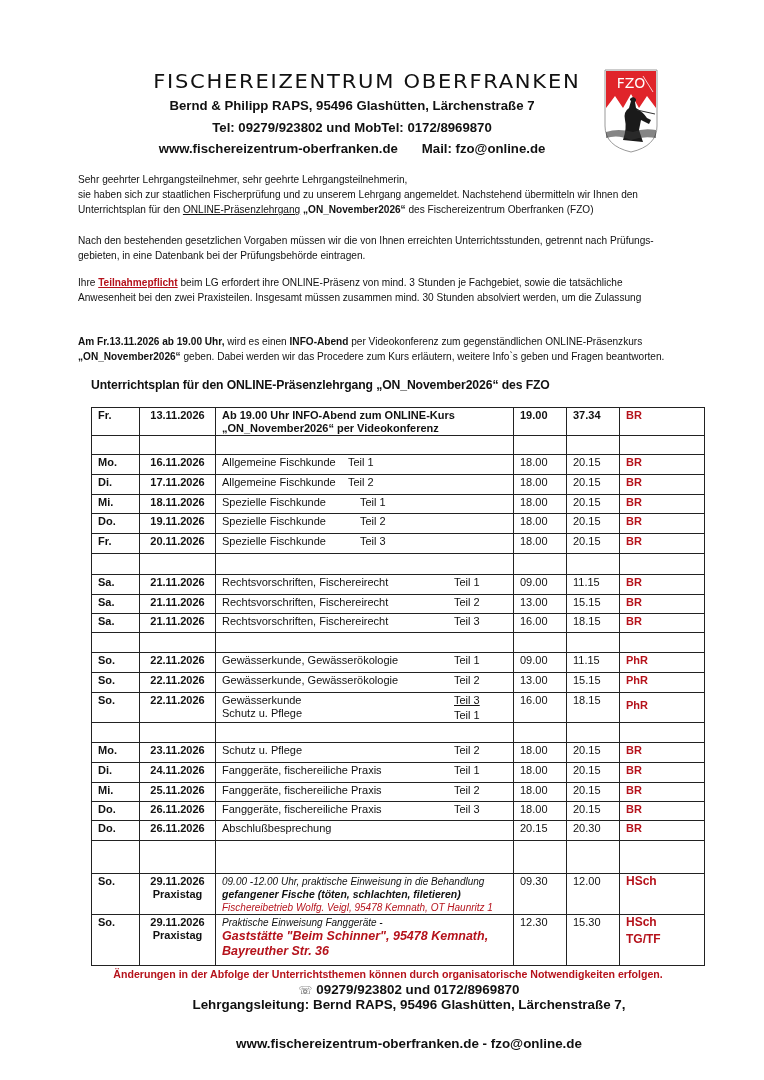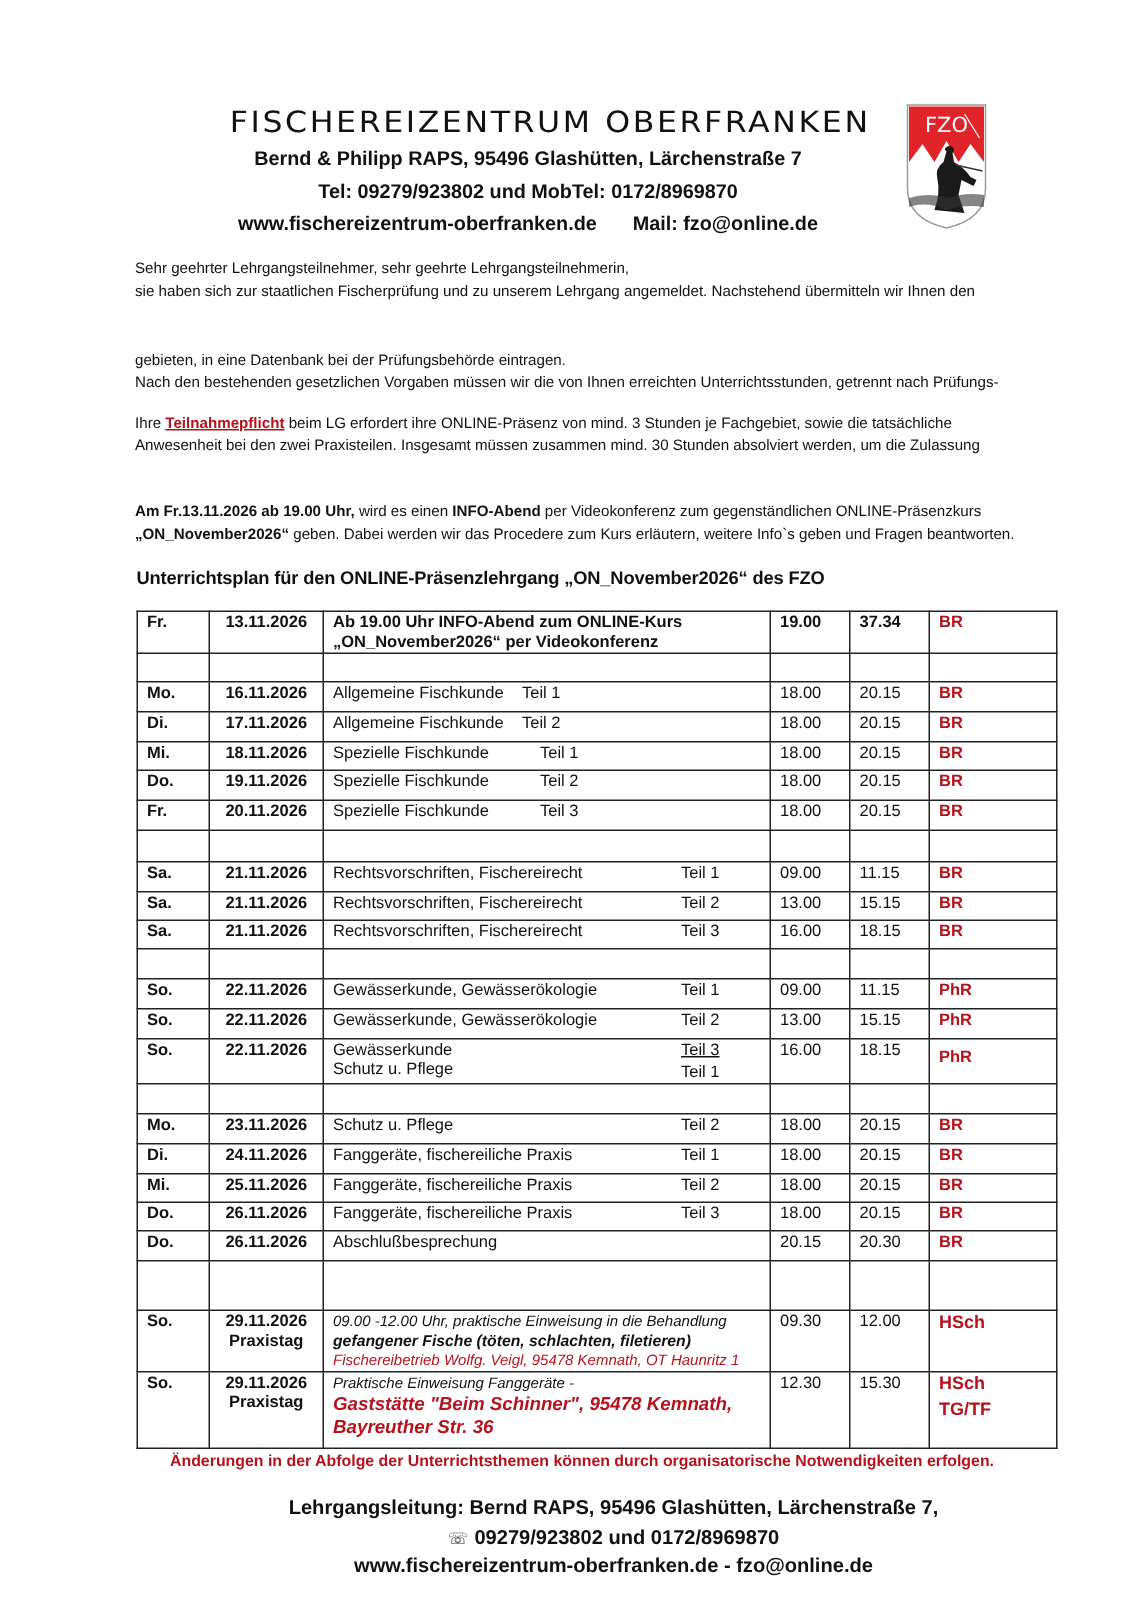--- a/index.html
+++ b/index.html
@@ -21,7 +21,7 @@
   .logo { left: 603px; top: 68px; width: 56px; height: 86px; }
 
   
-  .para { left: 90px; width: 600px; font-size: 10.1px; line-height: 15px; color: #111; }
+  .para { left: 78px; width: 600px; font-size: 10.1px; line-height: 15px; color: #111; }
   .p1 { top: 172px; }
   .p2 { top: 233px; }
   .p3 { top: 275px; }

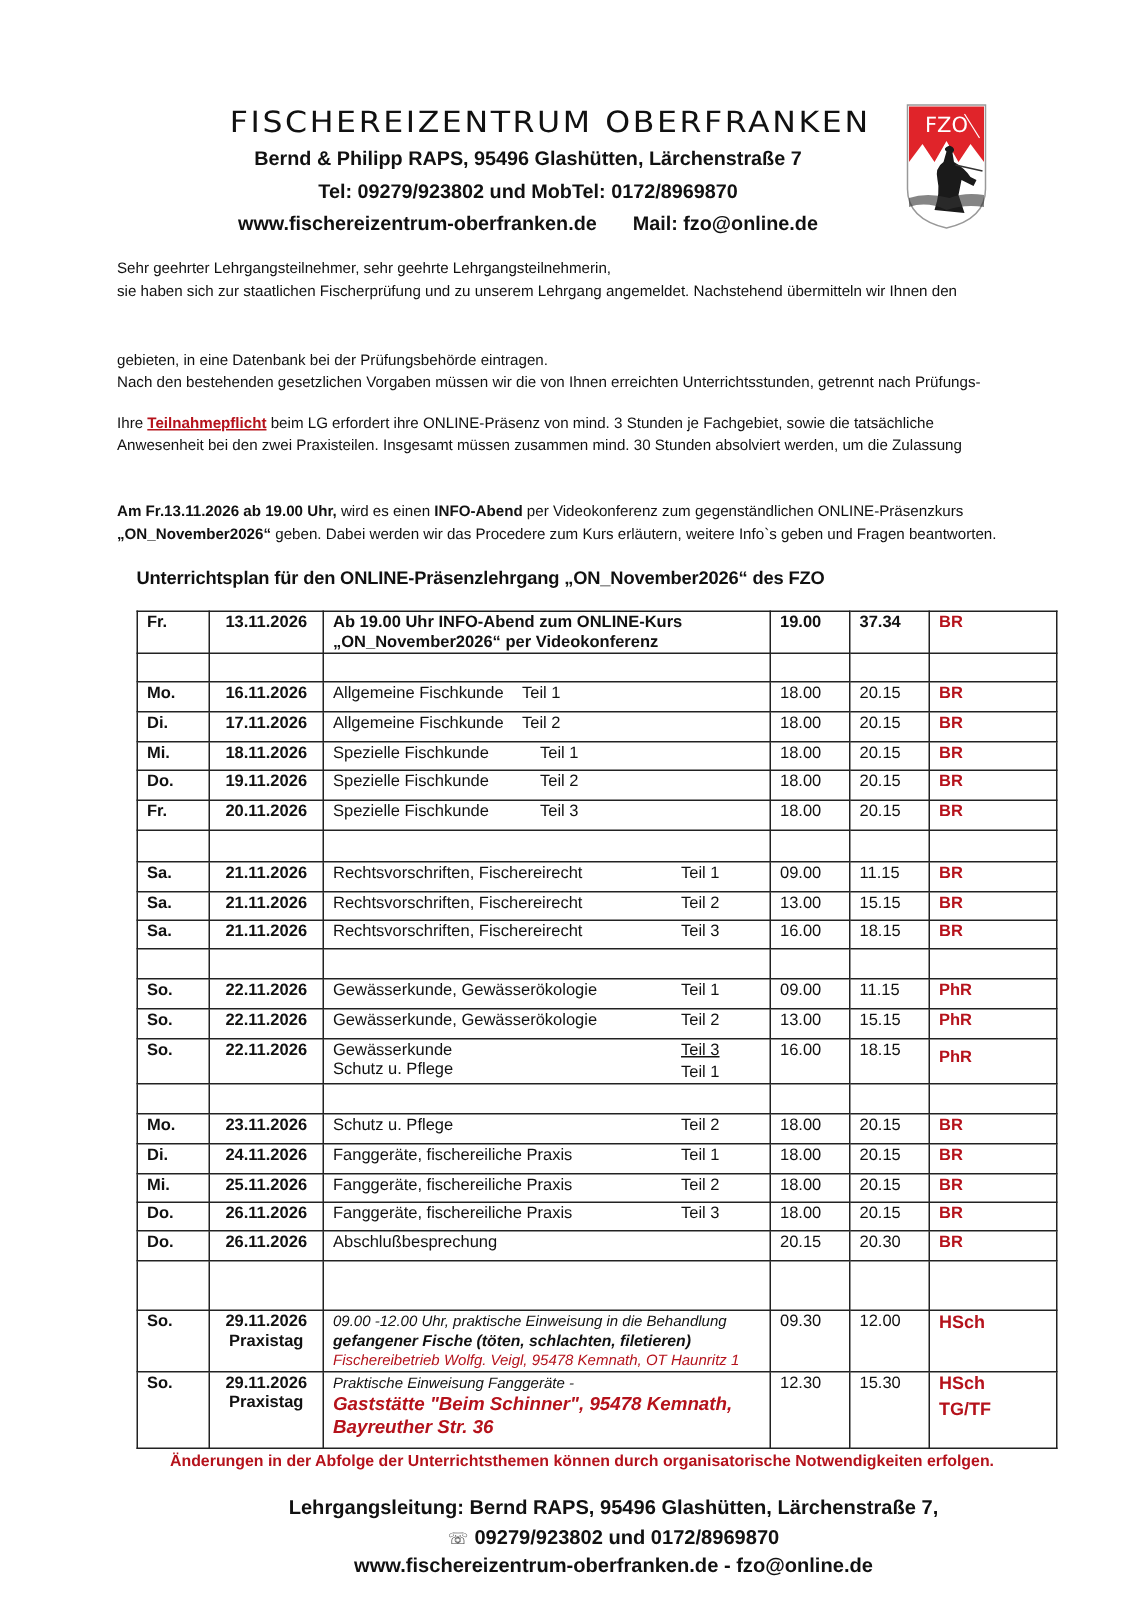--- a/index.html
+++ b/index.html
@@ -80,6 +80,7 @@
 <div class="abs para p1">
   <div>Sehr geehrter Lehrgangsteilnehmer, sehr geehrte Lehrgangsteilnehmerin,</div>
   <div>sie haben sich zur staatlichen Fischerprüfung und zu unserem Lehrgang angemeldet. Nachstehend übermitteln wir Ihnen den</div>
+  <div><span>Unterrichtsplan für den </span><span class="u">ONLINE-Präsenzlehrgang</span> <span class="b">„ON_November2026“</span><span> des Fischereizentrum Oberfranken (FZO)</span></div>
 </div>
 
 <div class="abs para p2">

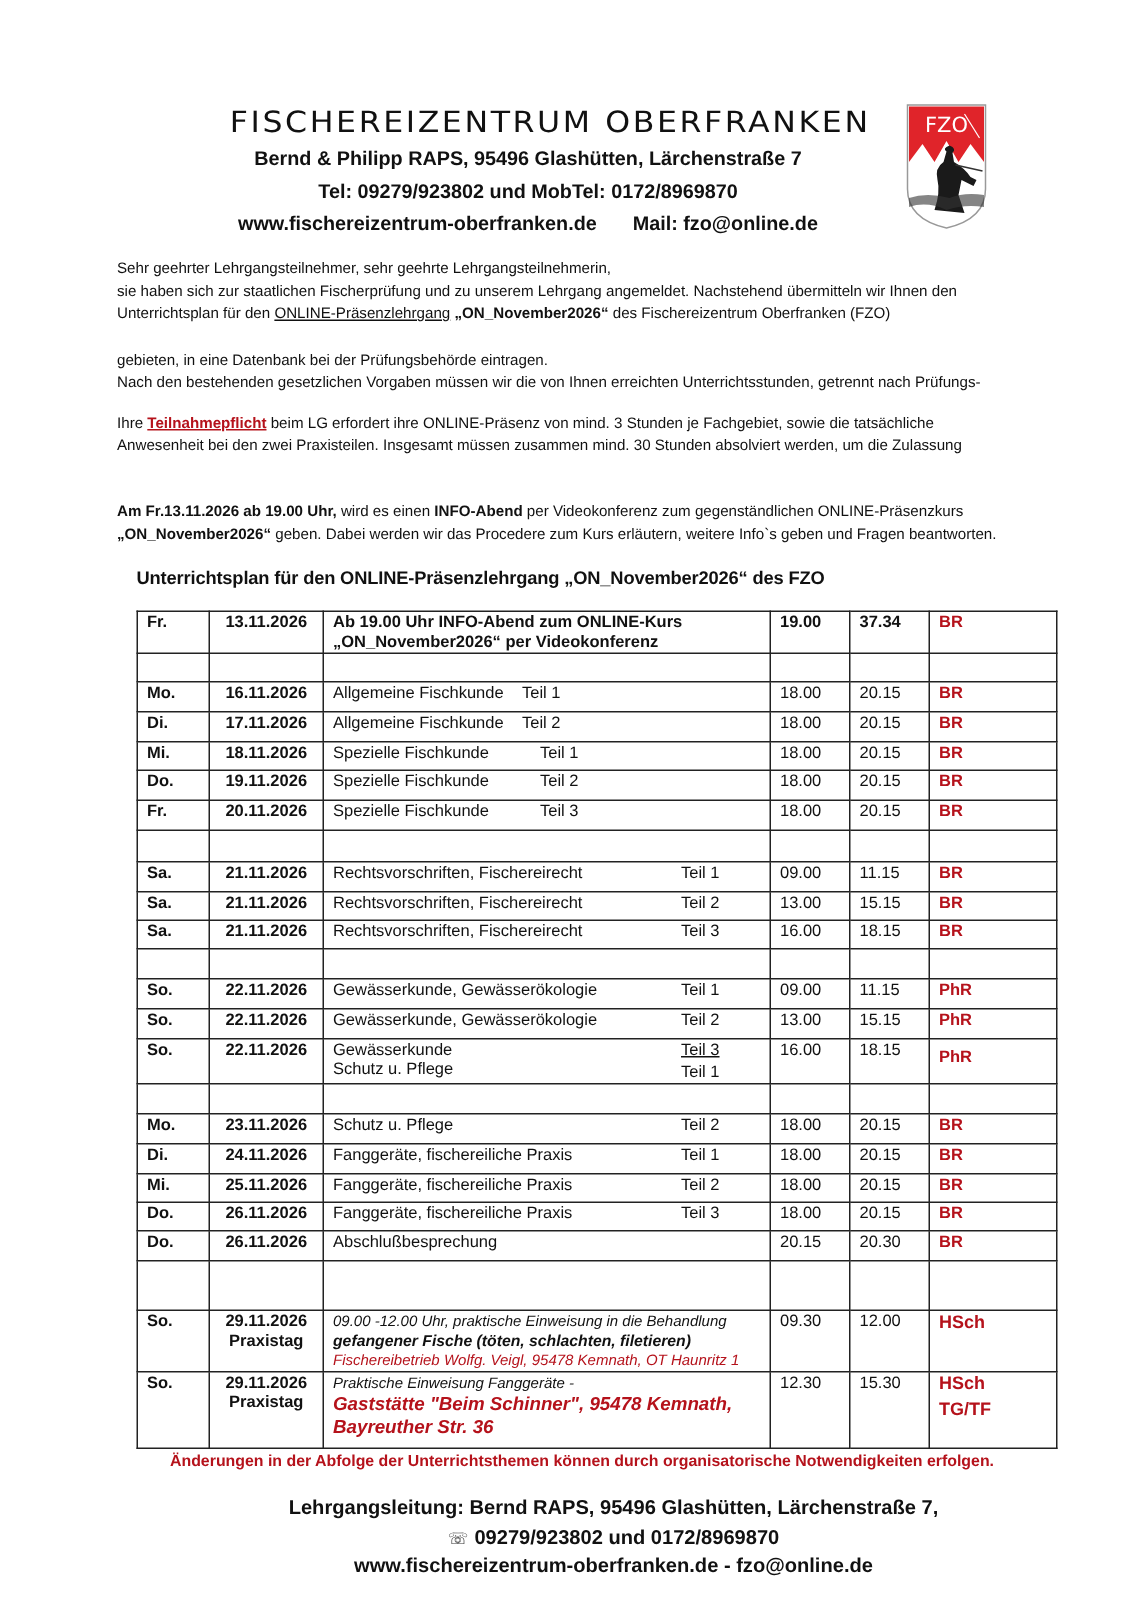--- a/index.html
+++ b/index.html
@@ -84,8 +84,8 @@
 </div>
 
 <div class="abs para p2">
+  <div>Nach den bestehenden gesetzlichen Vorgaben müssen wir die von Ihnen erreichten Unterrichtsstunden, getrennt nach Prüfungs-</div>
   <div>gebieten, in eine Datenbank bei der Prüfungsbehörde eintragen.</div>
-  <div>Nach den bestehenden gesetzlichen Vorgaben müssen wir die von Ihnen erreichten Unterrichtsstunden, getrennt nach Prüfungs-</div>
 </div>
 
 <div class="abs para p3">

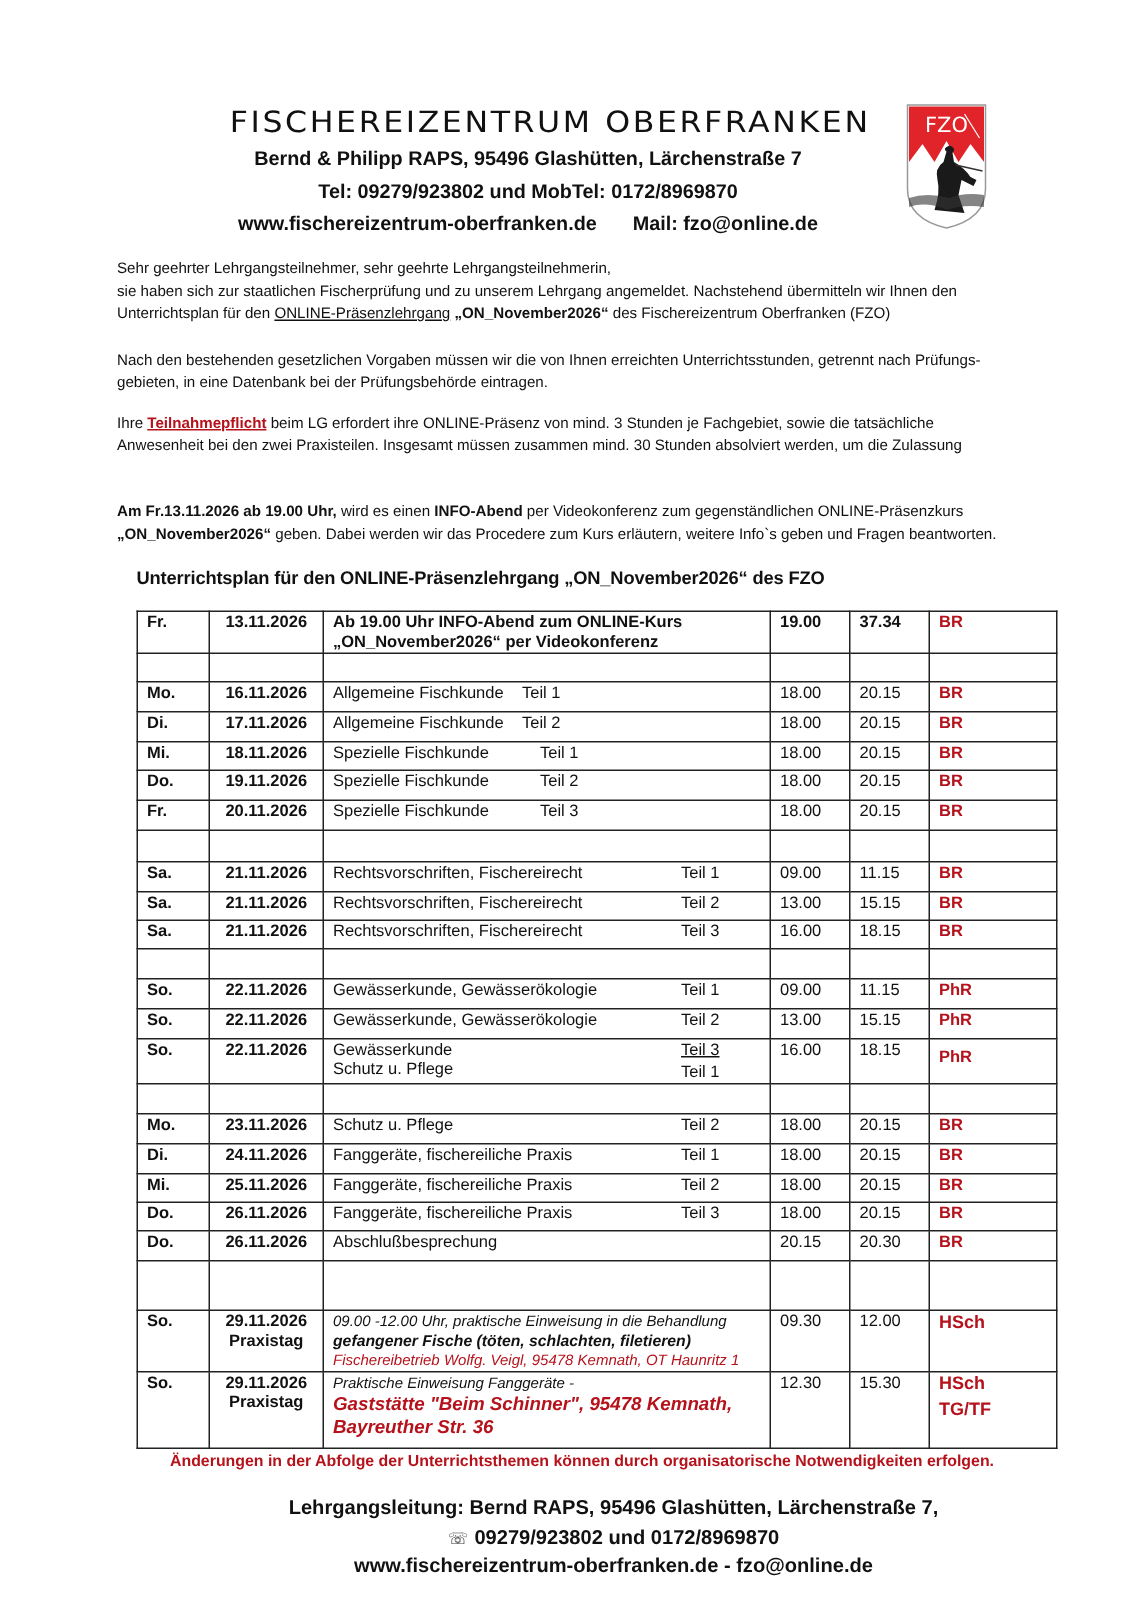--- a/index.html
+++ b/index.html
@@ -51,7 +51,7 @@
 
   .footer { left: 0; width: 764px; text-align: center; font-size: 13.4px; font-weight: bold; color: #111; padding-left: 54px; }
   .f1 { top: 997px; }
-  .f2 { top: 1017px; }
+  .f2 { top: 982px; }
   .f3 { top: 1036px; }
   .phone-icon { font-weight: normal; font-size: 11px; color: #333; margin-right: 4px; }
 </style>

